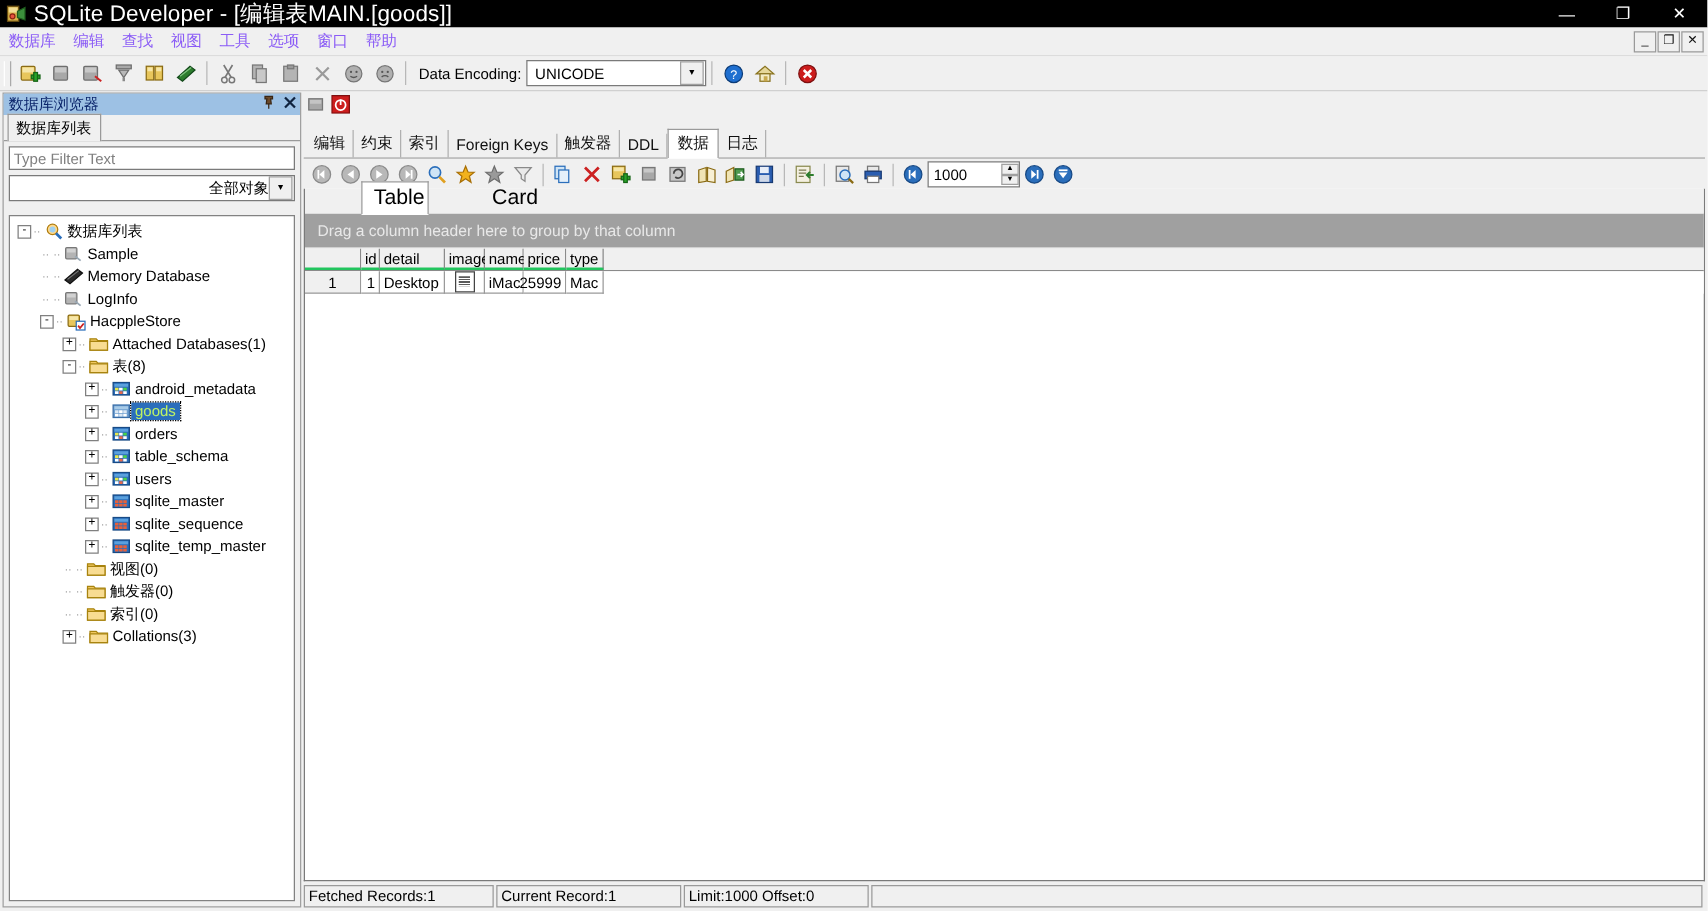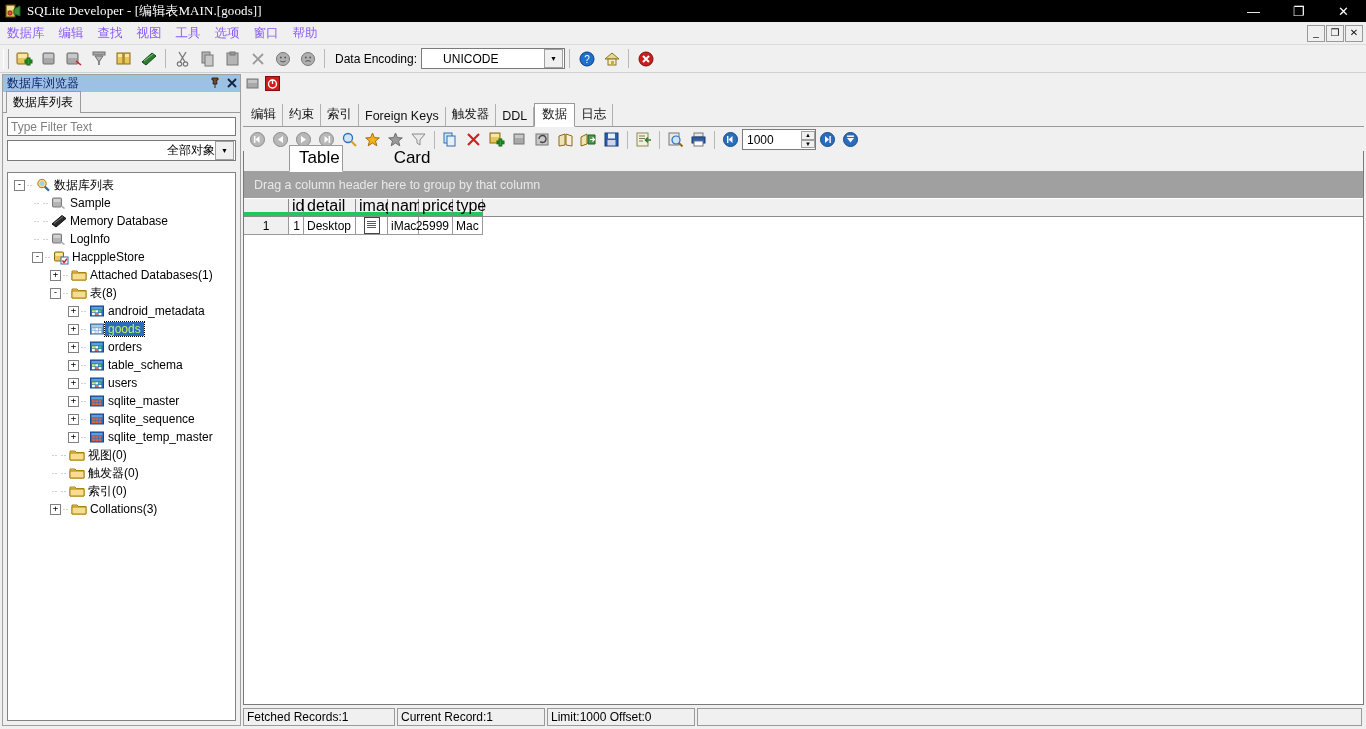--- a/index.html
+++ b/index.html
@@ -15,7 +15,7 @@
   .titlebar{position:absolute;left:0;top:0;width:1366px;height:22px;background:#000;color:#fff;
     display:flex;align-items:center;}
   .title-icon{width:16px;height:16px;margin-left:5px;margin-right:6px;position:relative;flex:none;}
-  .title-text{font-size:13px;font-family:Liberation Serif, serif;letter-spacing:0.1px;}
+  .title-text{font-size:18px;font-family:Liberation Sans, sans-serif;letter-spacing:0.1px;}
   .win-btns{position:absolute;right:0;top:0;height:22px;display:flex;}
   .win-btn{width:45px;height:22px;display:flex;align-items:center;justify-content:center;color:#fff;font-size:13px;}
 

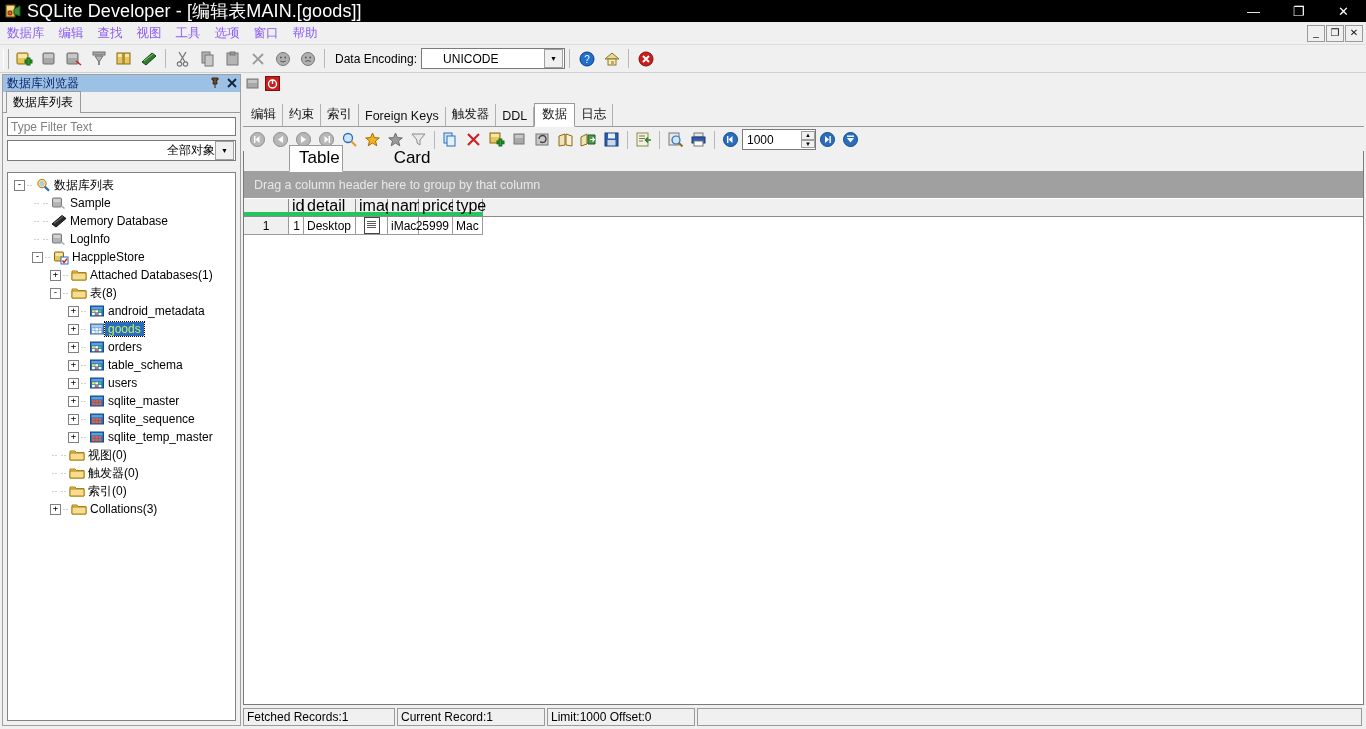--- a/index.html
+++ b/index.html
@@ -37,7 +37,7 @@
   .enc-label{font-size:12px;margin:0 4px 0 6px;}
   .combo{width:142px;height:19px;border:1px solid #7a7a7a;background:#fff;display:flex;
     align-items:center;position:relative;font-size:12px;}
-  .combo .val{padding-left:21px;flex:1;}
+  .combo .val{padding-left:6px;flex:1;}
   .combo .arrow{width:17px;height:17px;background:#f0f0f0;border:1px solid #a0a0a0;
     margin-right:1px;display:flex;align-items:center;justify-content:center;font-size:7px;}
   .toolbar-right-bg{position:absolute;left:656px;top:45px;width:710px;height:27px;background:#f0f0f0;}

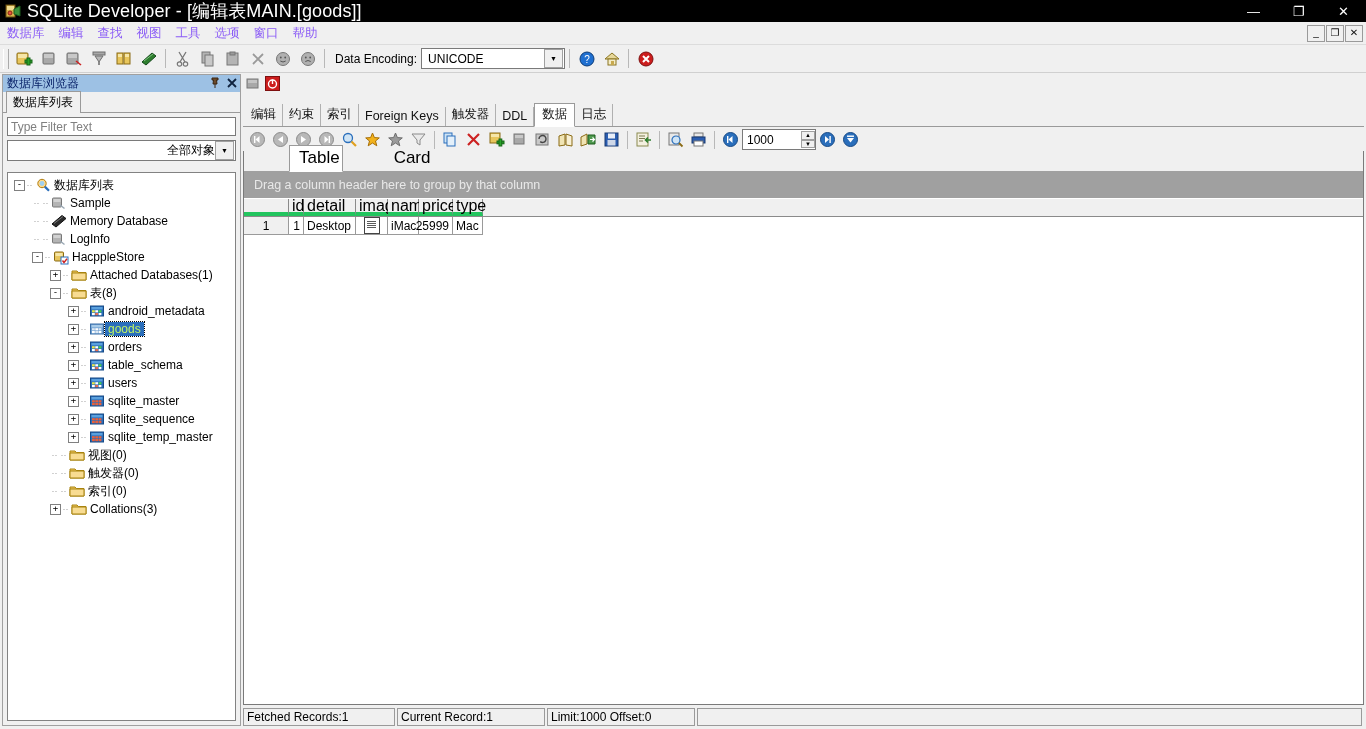--- a/index.html
+++ b/index.html
@@ -98,8 +98,8 @@
   .groupband{height:27px;background:#a0a0a0;display:flex;align-items:center;padding-left:10px;
     color:#e8e8e8;font-size:12.5px;border-bottom:1px solid #fff;}
   .ghead{height:17px;display:flex;background:#f0f0f0;border-bottom:1px solid #8a8a8a;}
-  .gh{border-right:1px solid #8a8a8a;border-bottom:4px solid #22c55e;background:#f0f0f0;
-    font-size:16px;padding:0 3px;display:flex;align-items:center;box-sizing:border-box;}
+  .gh{border-right:1px solid #8a8a8a;border-bottom:2px solid #22c55e;background:#f0f0f0;
+    font-size:12px;padding:0 3px;display:flex;align-items:center;box-sizing:border-box;}
   .grow{height:18px;display:flex;background:#fff;}
   .gc{border-right:1px solid #9a9a9a;border-bottom:1px solid #9a9a9a;font-size:12px;padding:0 3px;
     display:flex;align-items:center;box-sizing:border-box;background:#fff;}

